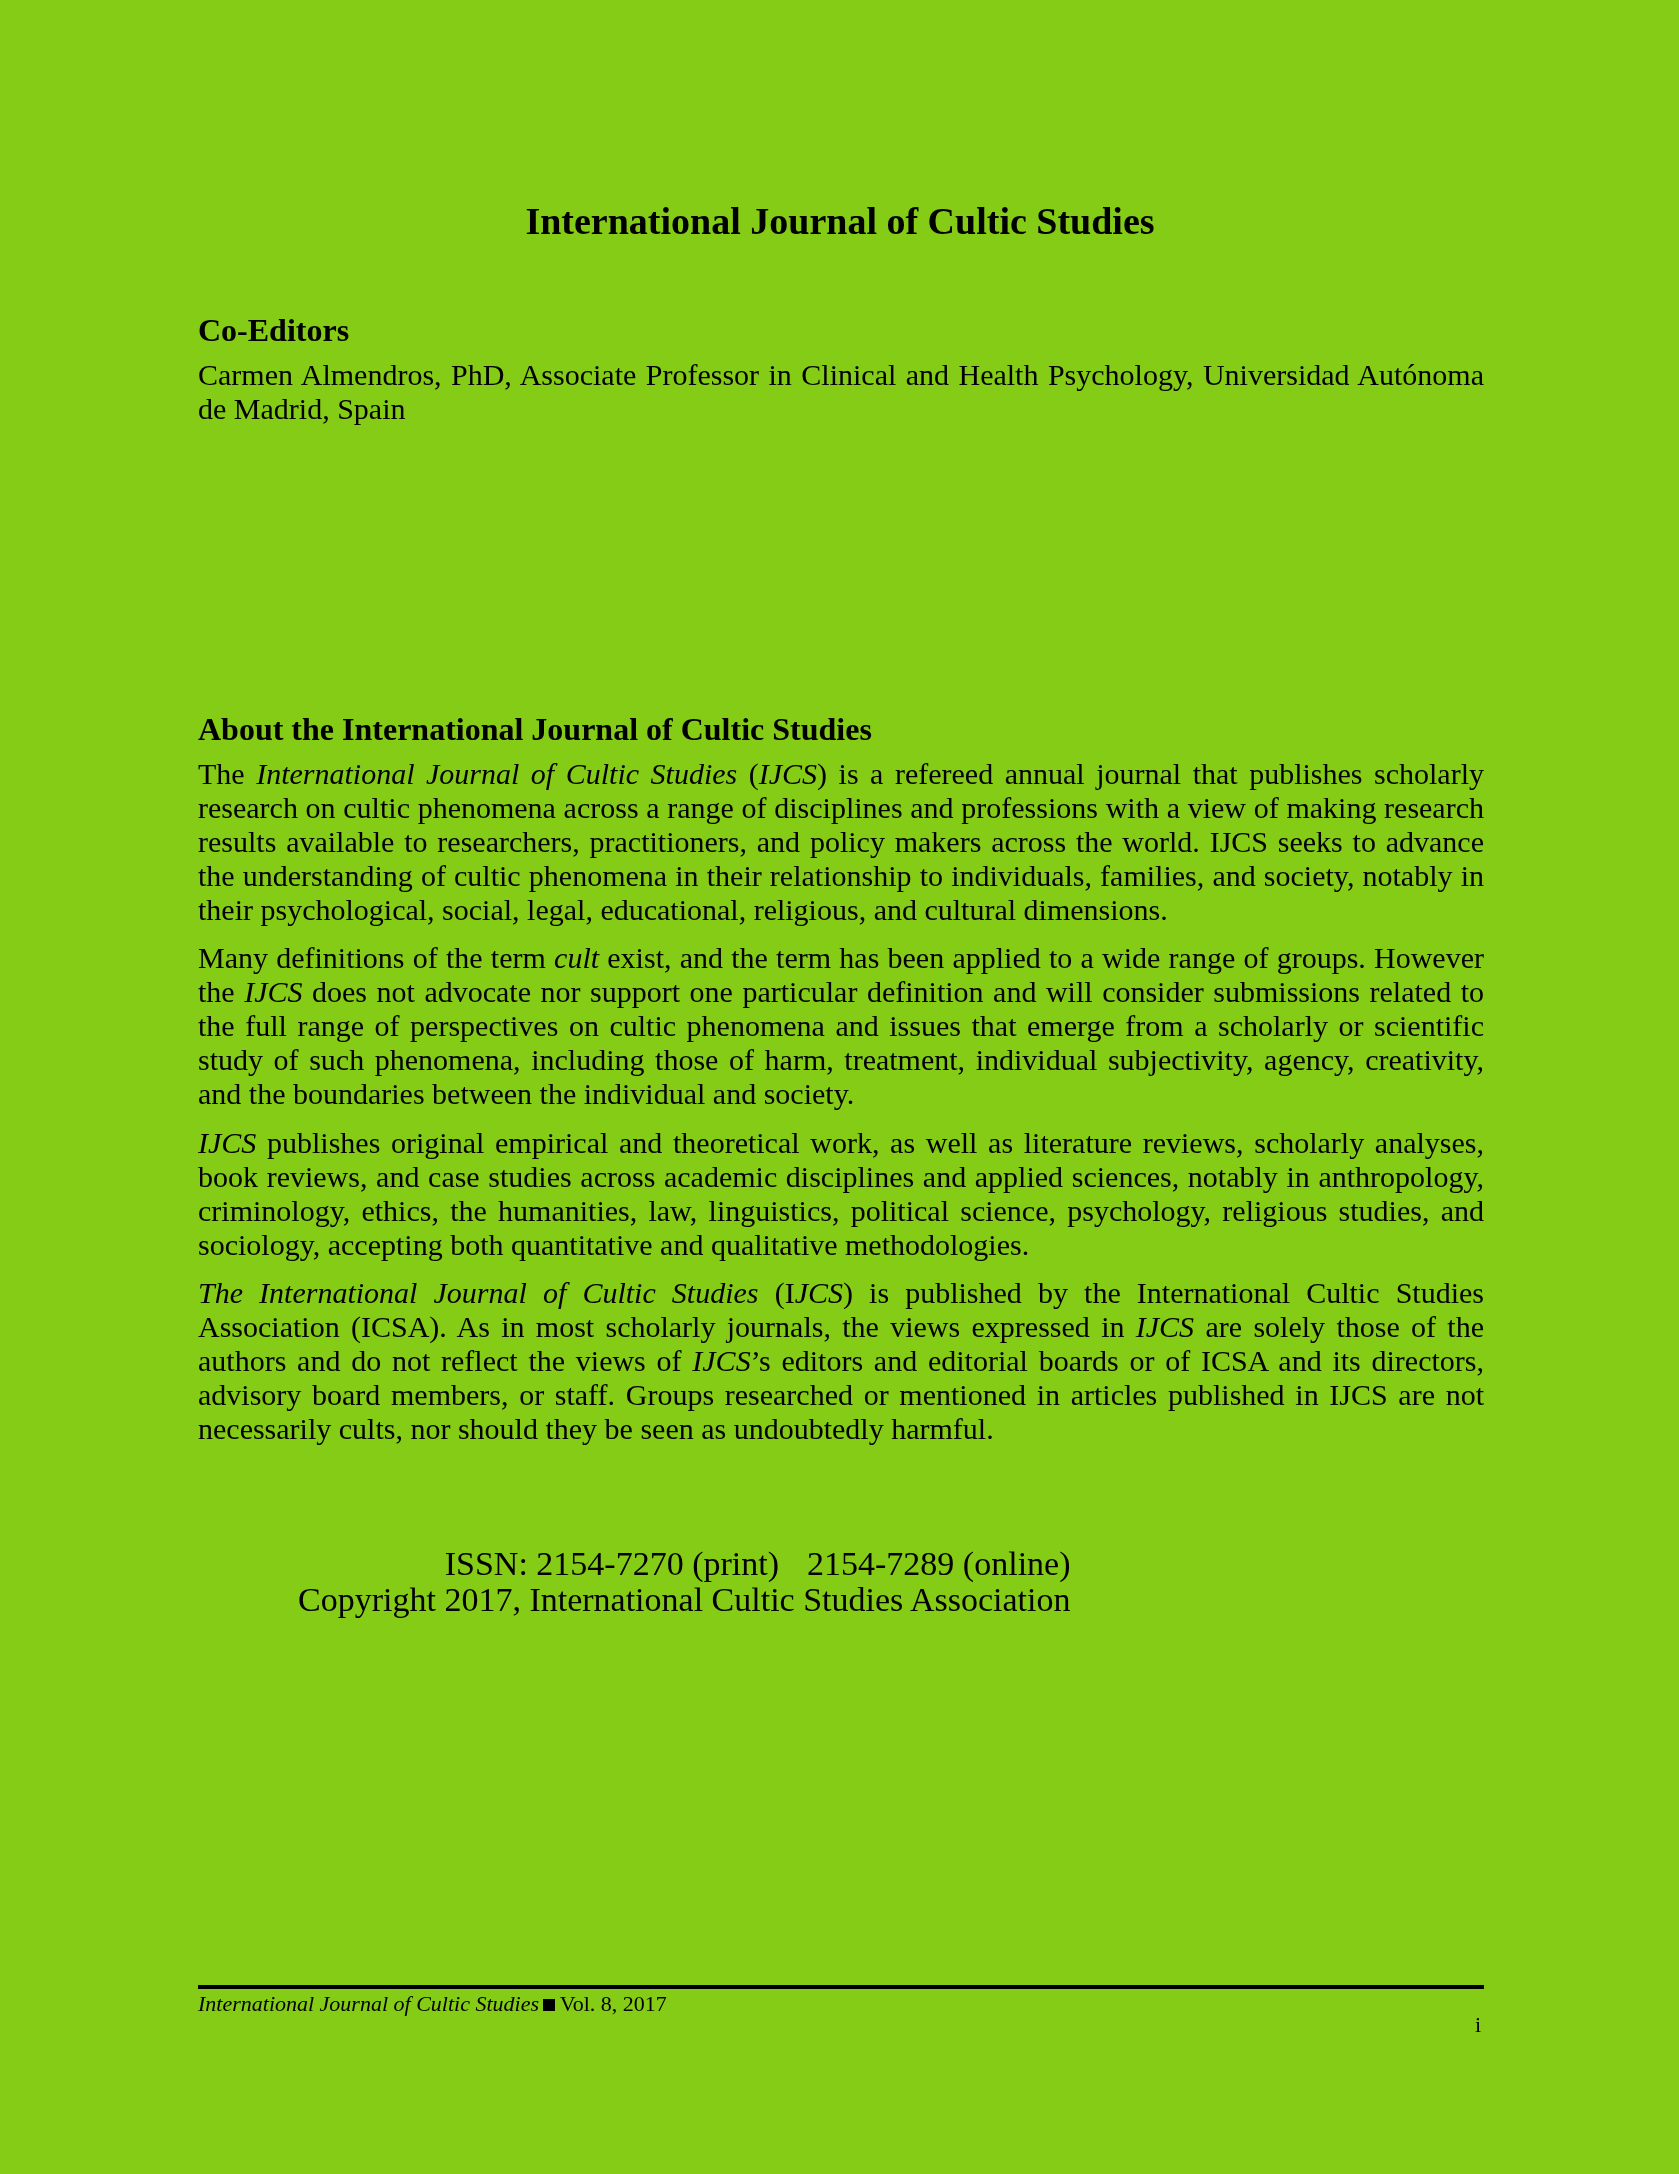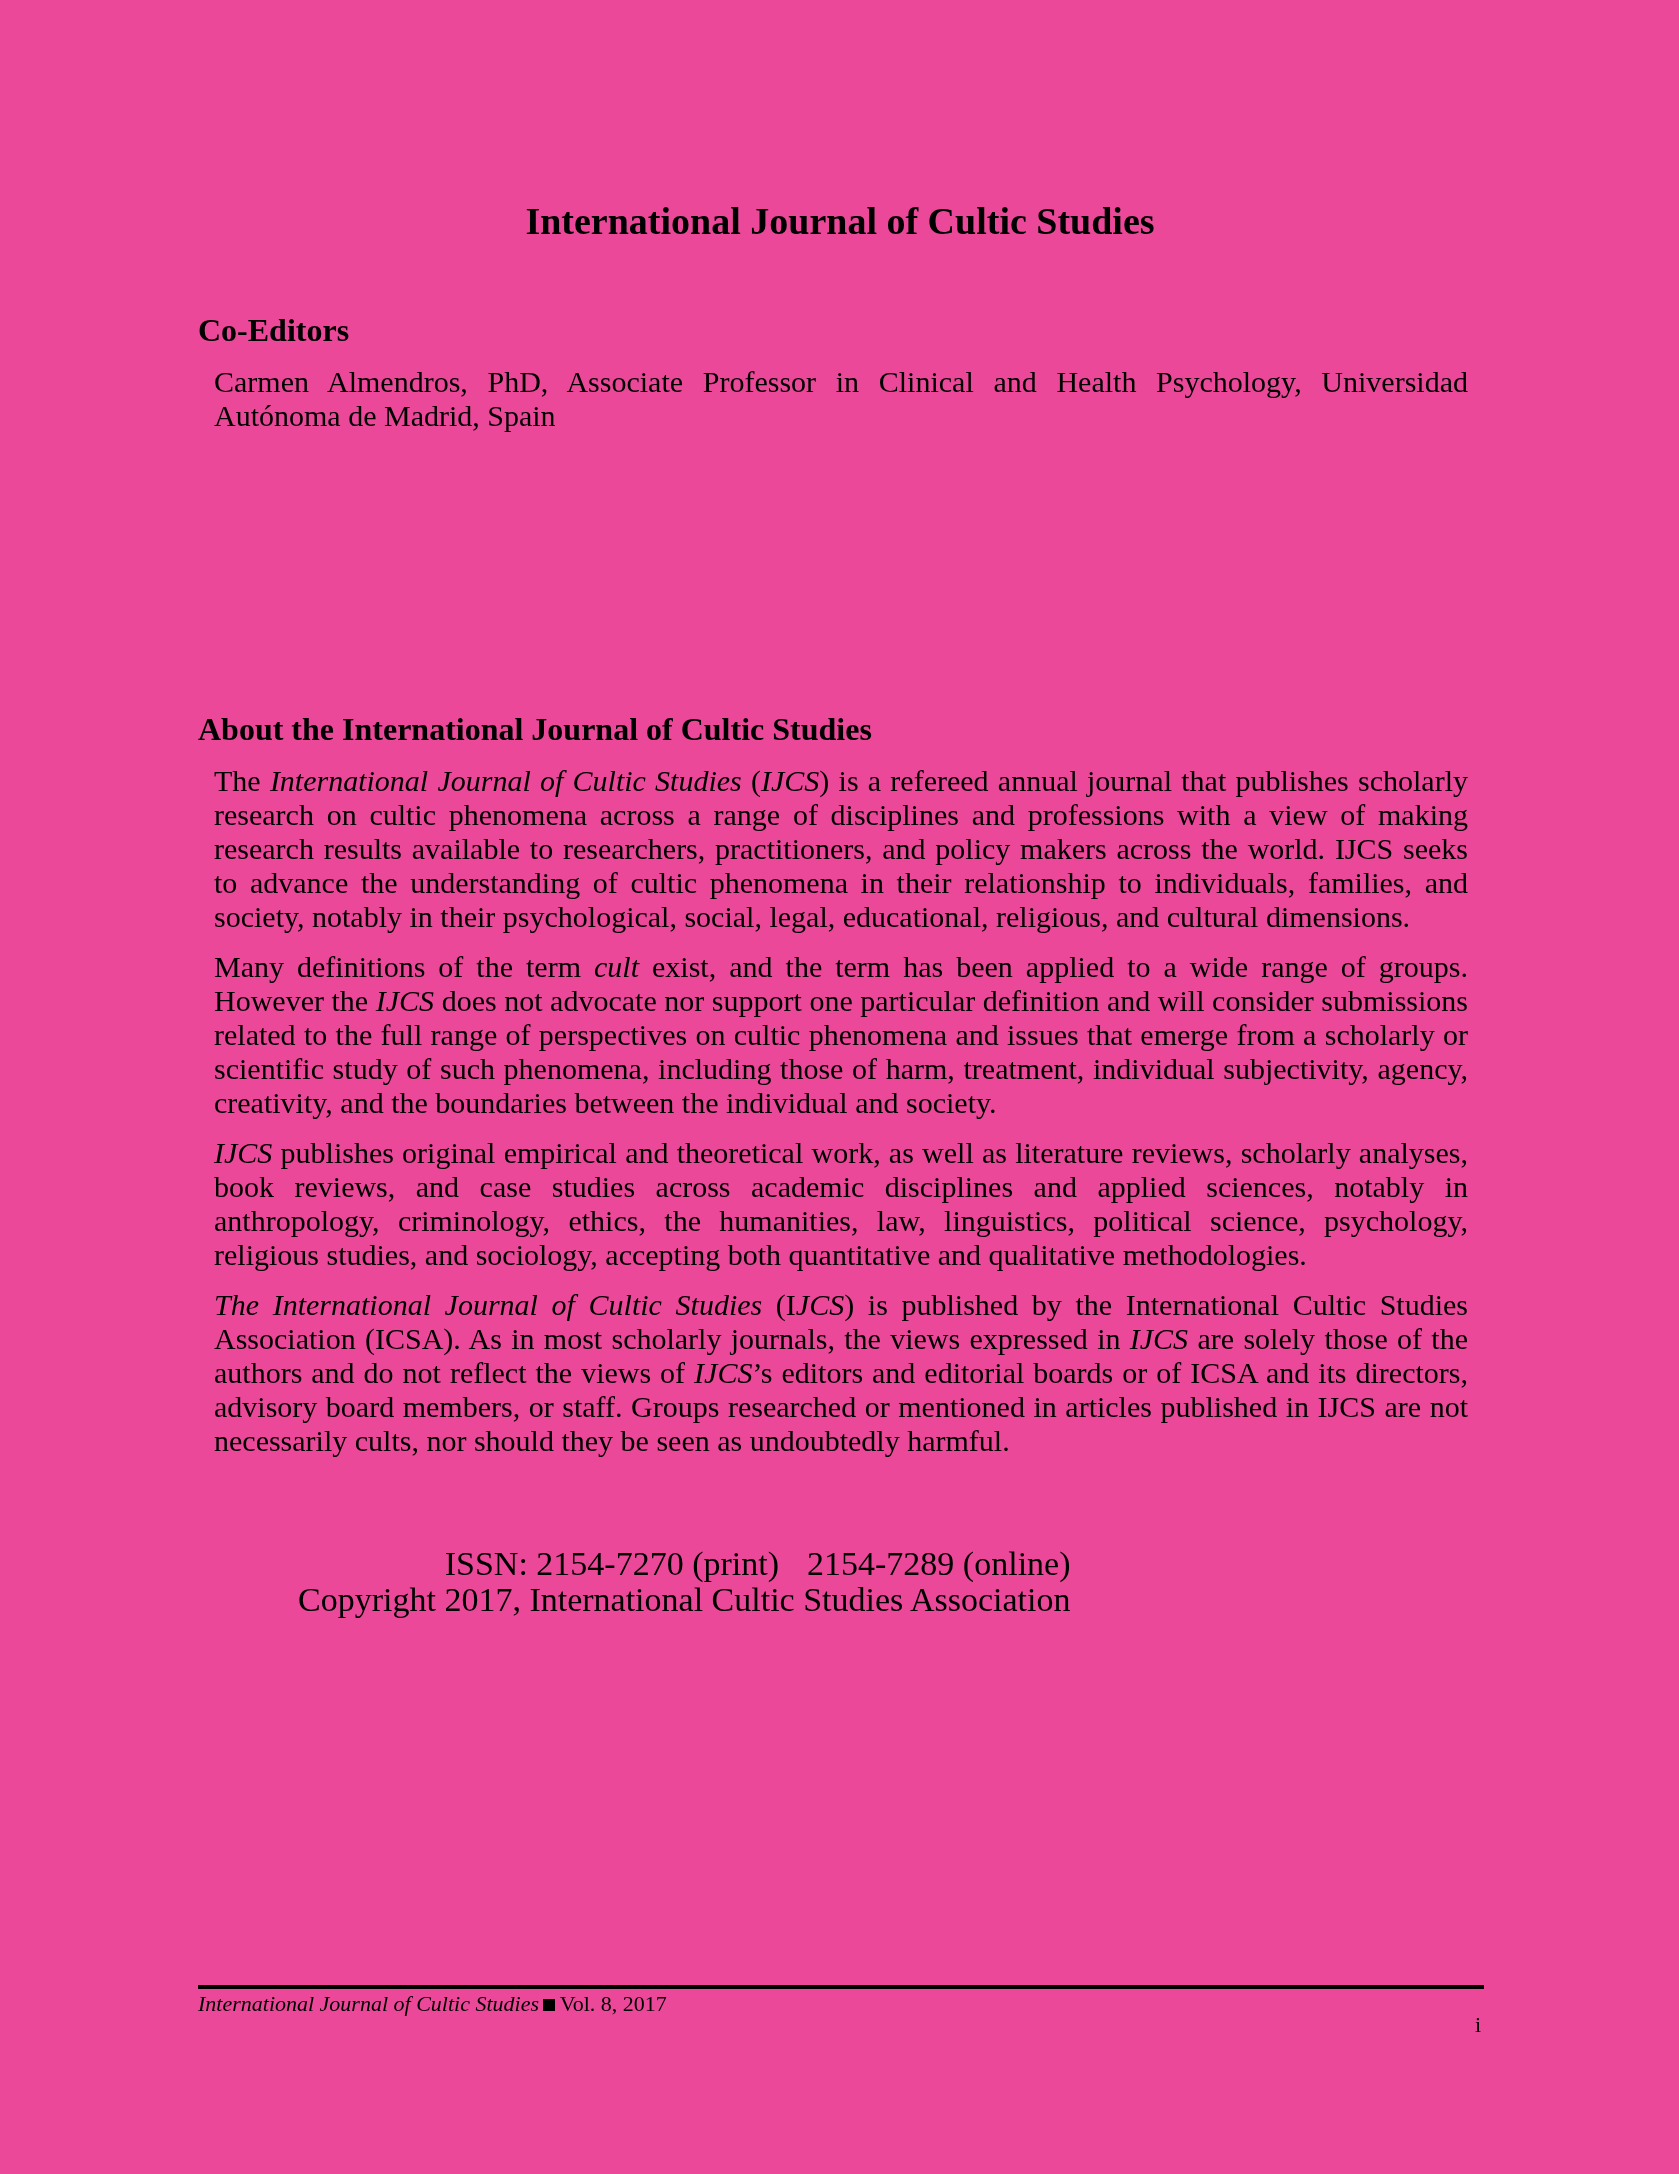--- a/index.html
+++ b/index.html
@@ -5,7 +5,7 @@
   html, body { margin:0; padding:0; background:#ffffff; }
   body { width:1680px; height:2174px; position:relative; overflow:hidden;
          font-family:"Liberation Serif", "DejaVu Serif", serif; color:#000; }
-  .page { position:absolute; left:0; top:0; width:1680px; height:2174px; background:#ec4899; }
+  .page { position:absolute; left:0; top:0; width:1680px; height:2174px; background:#84cc16; }
   .title { position:absolute; left:0; width:1680px; top:200px; text-align:center;
            font-weight:bold; font-size:38px; line-height:43px; margin:0; }
   .col { position:absolute; left:198px; width:1286px; }

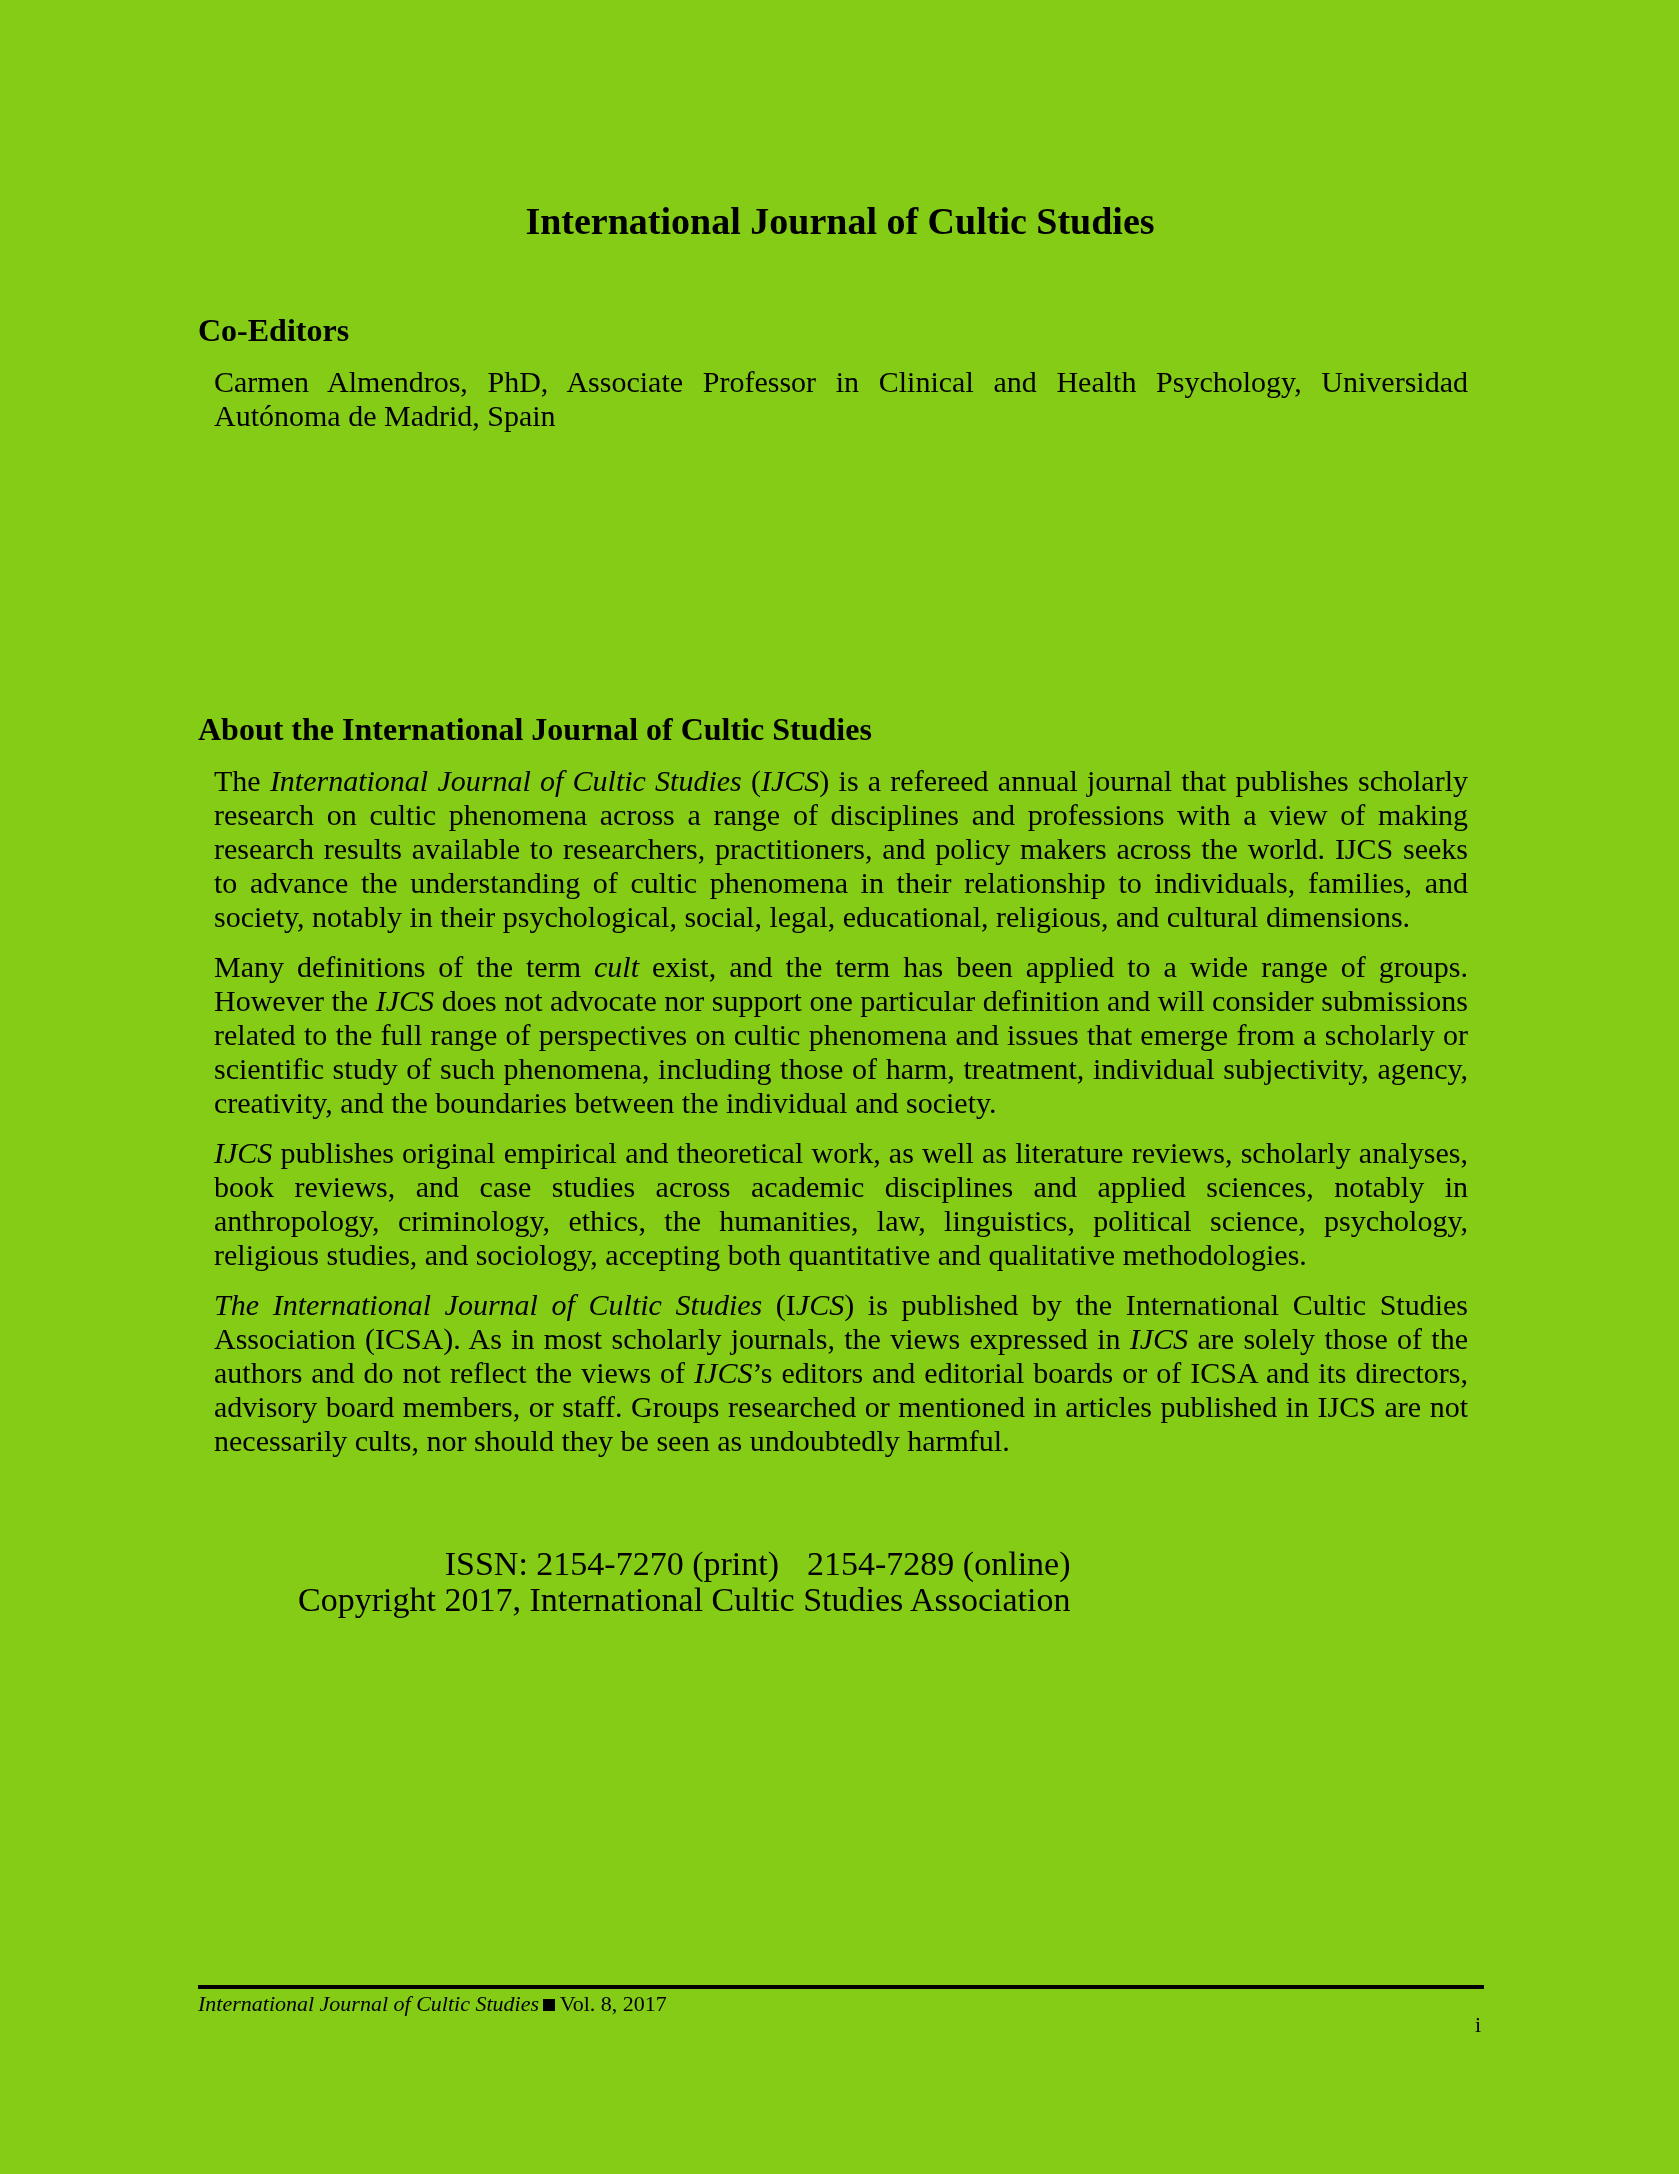--- a/index.html
+++ b/index.html
@@ -10,7 +10,7 @@
            font-weight:bold; font-size:38px; line-height:43px; margin:0; }
   .col { position:absolute; left:198px; width:1286px; }
   h2.sec { font-size:32px; font-weight:bold; margin:0; line-height:38px; }
-  p.para { margin:16px; font-size:30px; line-height:34px; text-align:justify;
+  p.para { margin:0; font-size:30px; line-height:34px; text-align:justify;
            text-align-last:left; }
   .coeditors { top:311px; }
   .coeditors h2 { margin-bottom:8.5px; }

